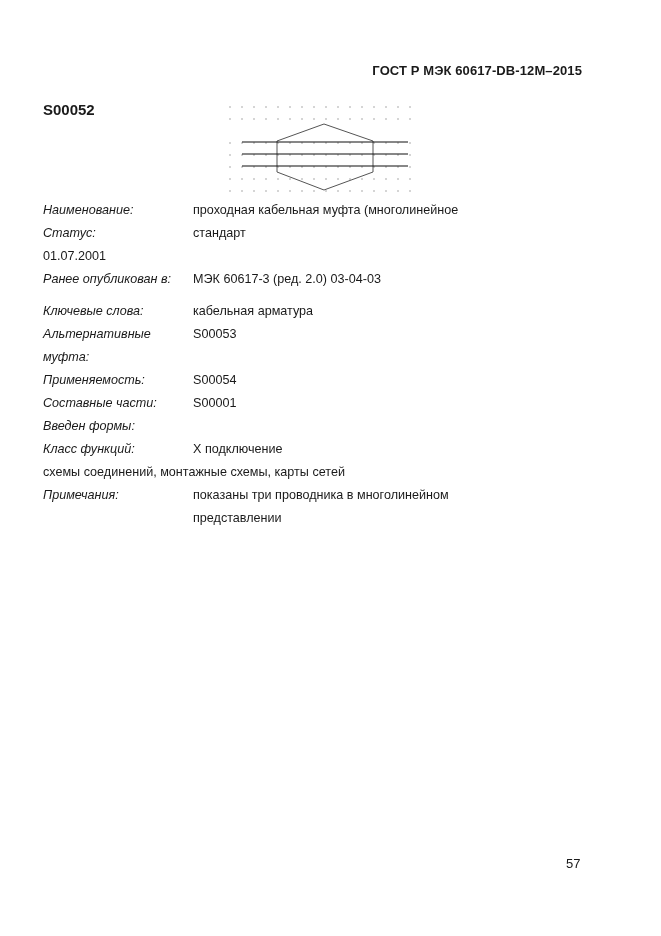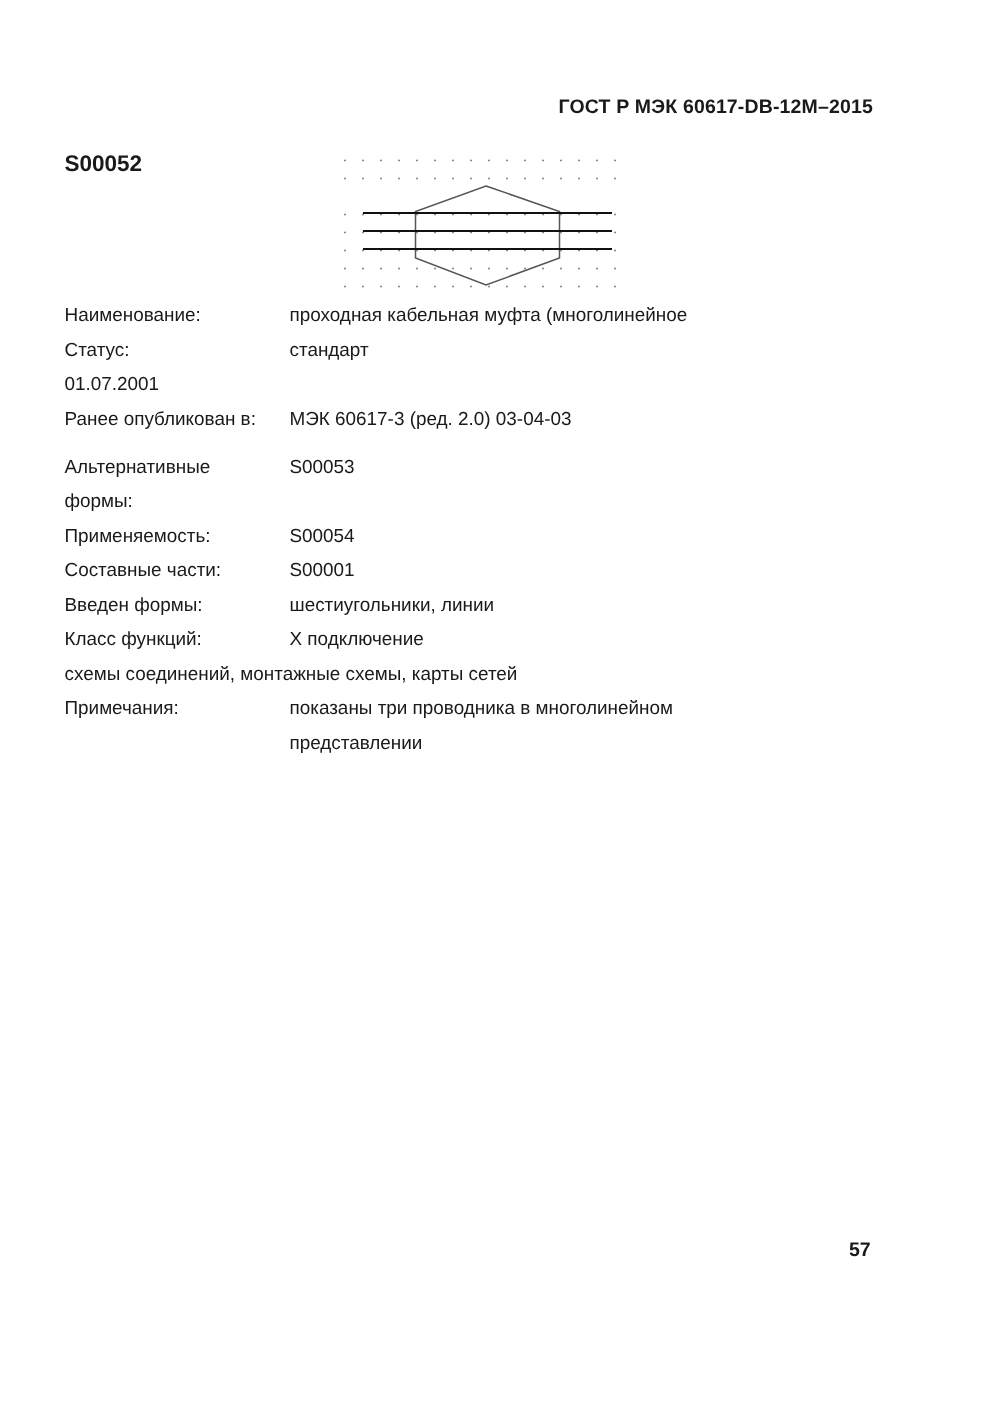--- a/index.html
+++ b/index.html
@@ -24,7 +24,7 @@
     font-size: 12.6px; line-height: 23px;
   }
   .prop-row { display: flex; }
-  .prop-row .label { width: 150px; flex: 0 0 150px; }
+  .prop-row .label { width: 150px; flex: 0 0 150px; font-style: italic; }
   .prop-row .value { flex: 1; }
   .prop-gap { height: 9px; }
   .page-number {

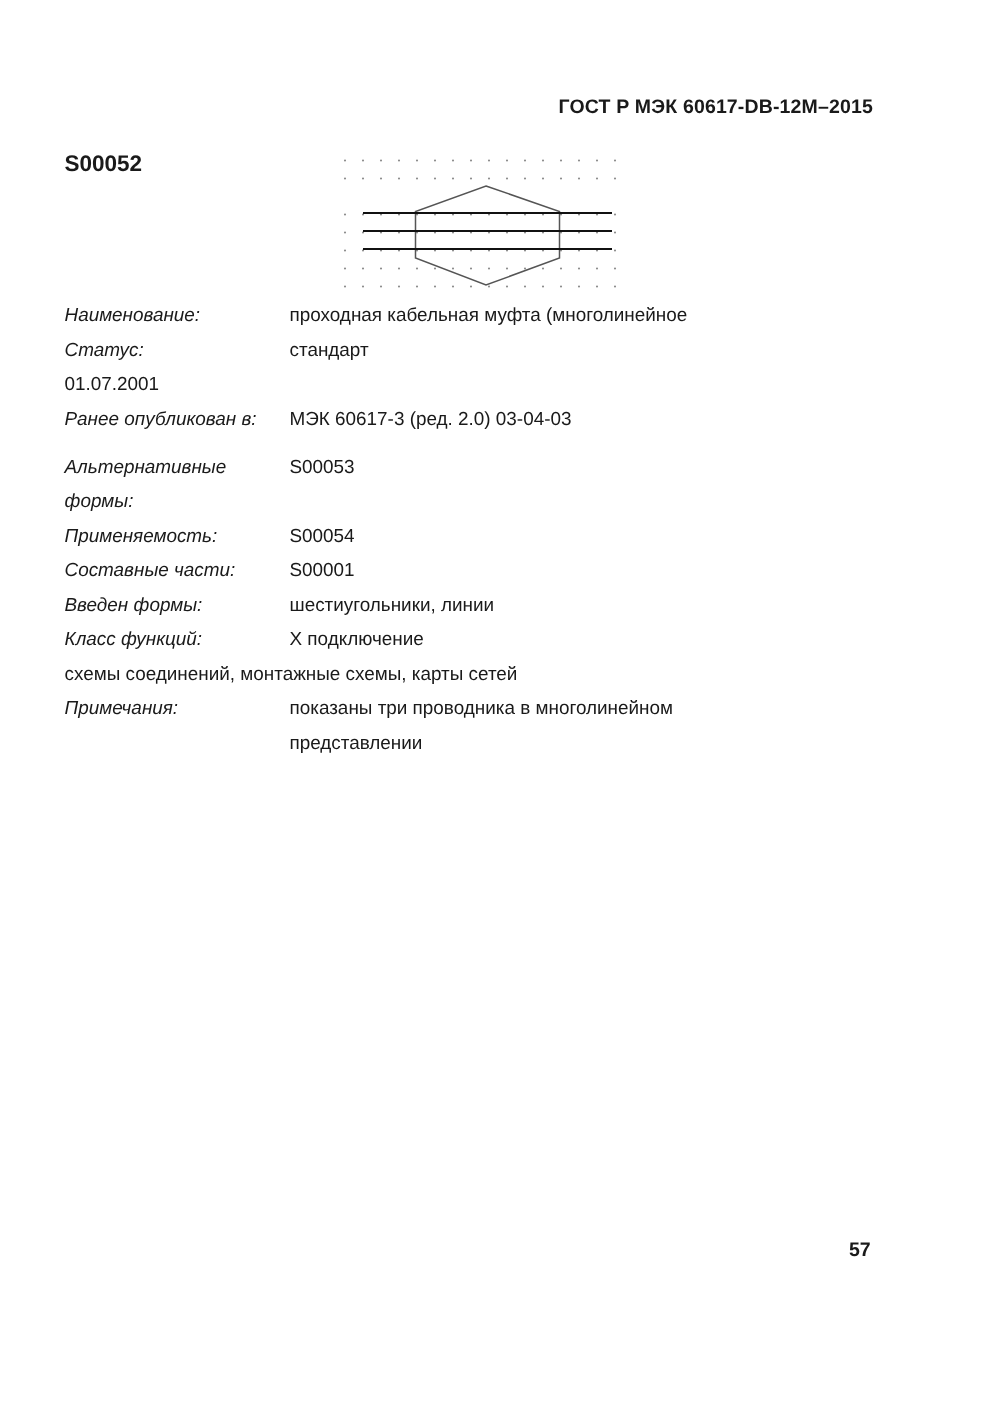--- a/index.html
+++ b/index.html
@@ -189,6 +189,10 @@
   <div class="prop-gap"></div>
 
   <div class="prop-row">
+    <div class="label">Ключевые слова:</div>
+    <div class="value">кабельная арматура</div>
+  </div>
+  <div class="prop-row">
     <div class="label">
       <div>Альтернативные</div>
       <div>формы:</div>

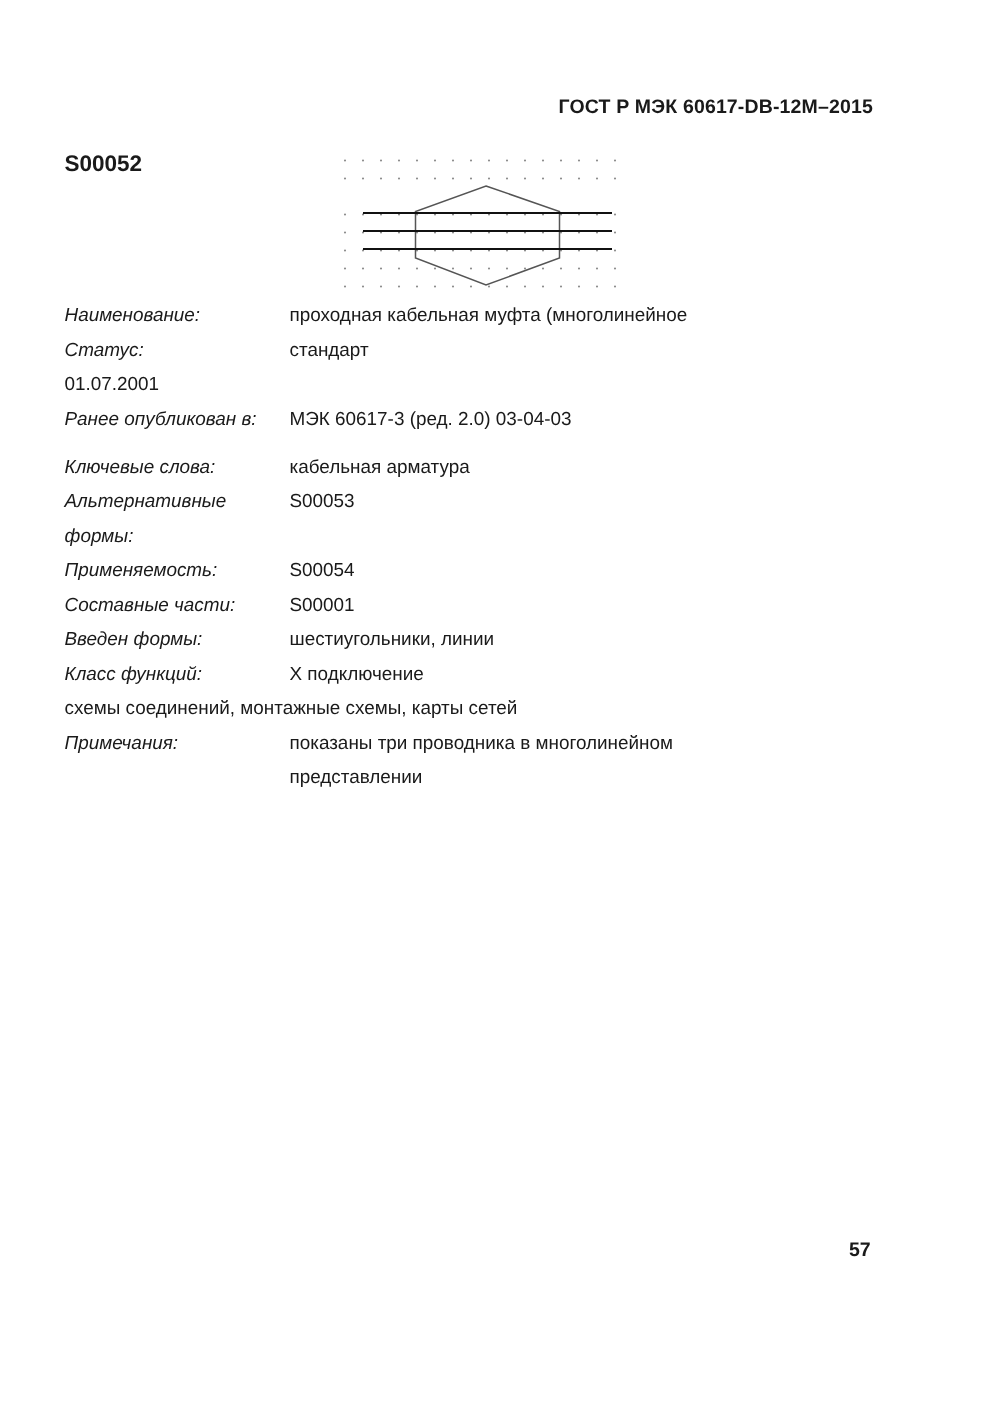--- a/index.html
+++ b/index.html
@@ -195,7 +195,7 @@
   <div class="prop-row">
     <div class="label">
       <div>Альтернативные</div>
-      <div>формы:</div>
+      <div>муфта:</div>
     </div>
     <div class="value">S00053</div>
   </div>

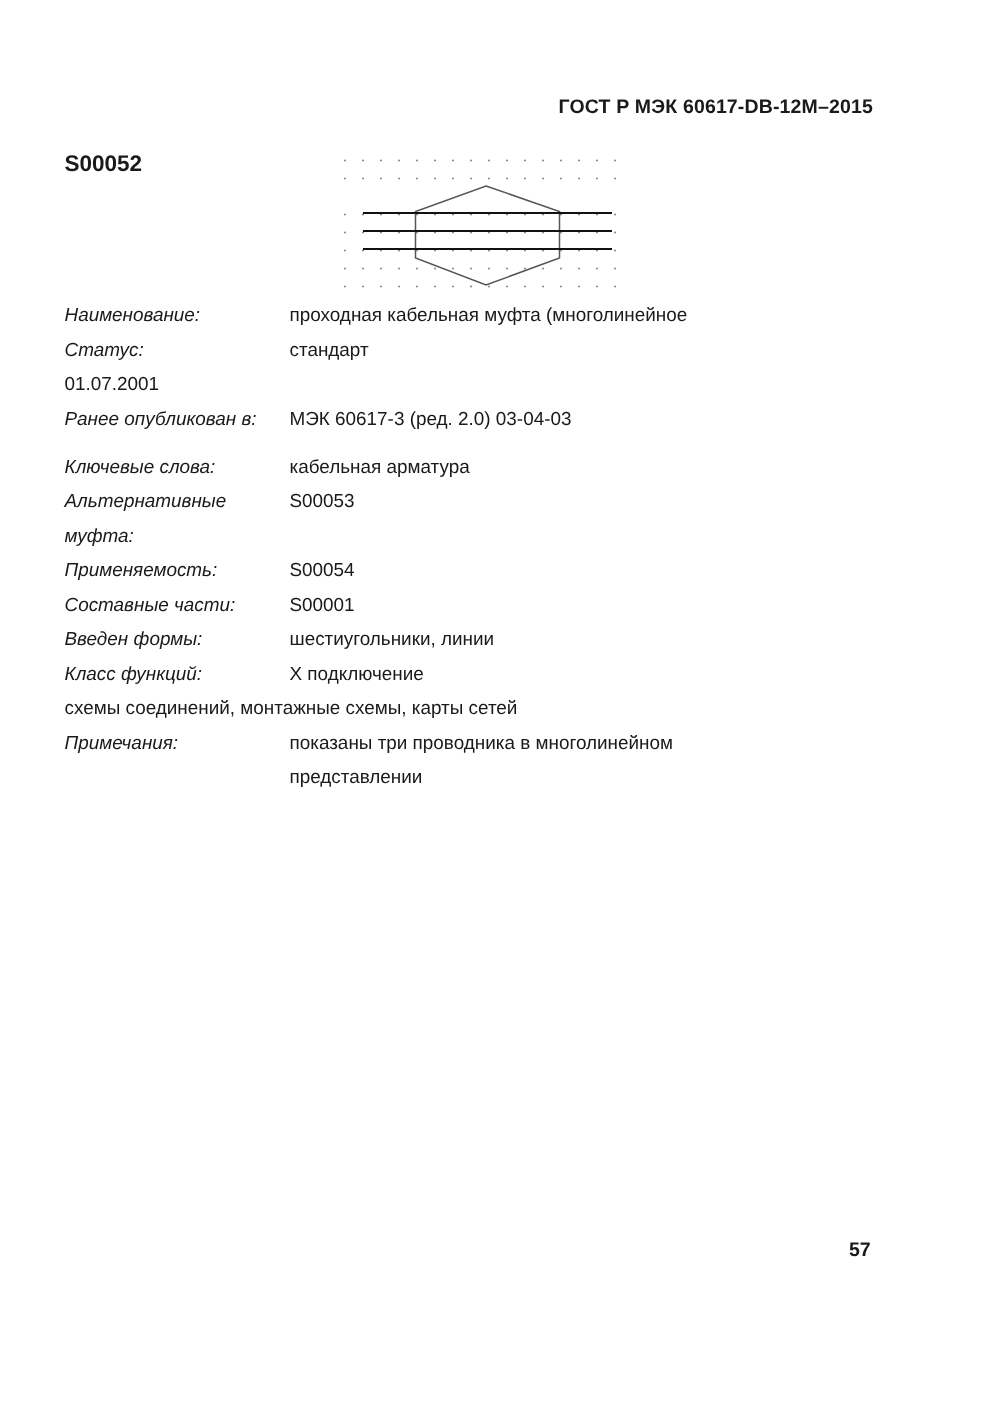--- a/index.html
+++ b/index.html
@@ -209,7 +209,6 @@
   </div>
   <div class="prop-row">
     <div class="label">Введен формы:</div>
-    <div class="value">шестиугольники, линии</div>
   </div>
   <div class="prop-row">
     <div class="label">Класс функций:</div>

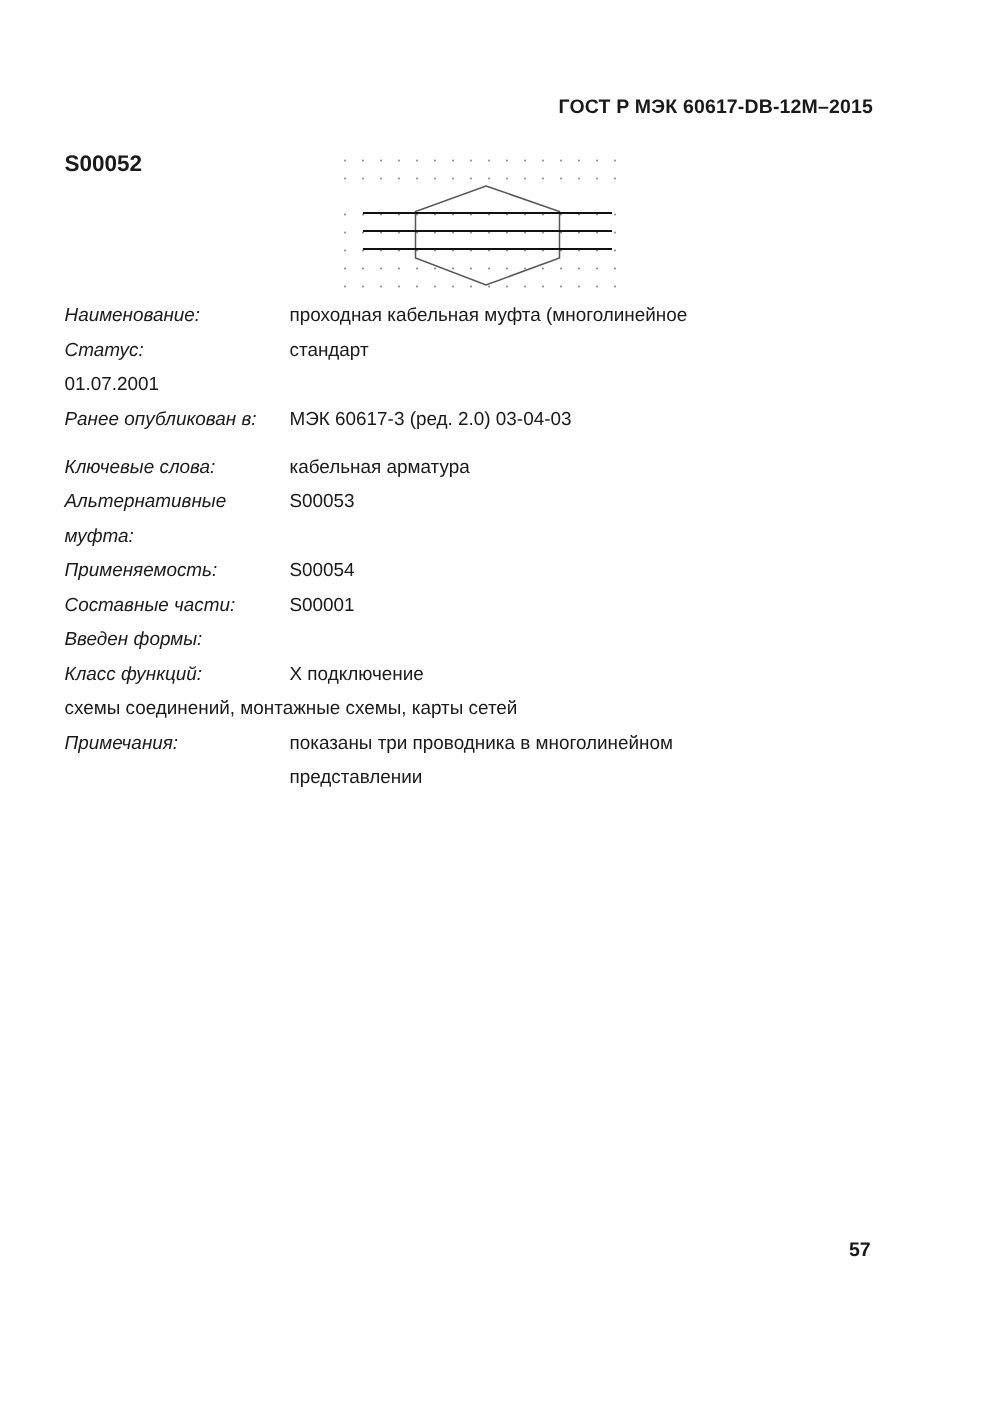--- a/index.html
+++ b/index.html
@@ -28,9 +28,8 @@
   .prop-row .value { flex: 1; }
   .prop-gap { height: 9px; }
   .page-number {
-    position: absolute; top: 825px; left: 566px;
+    position: absolute; top: 856px; left: 566px;
     font-size: 13px;
-    font-weight: bold;
   }
 </style>
 </head>

